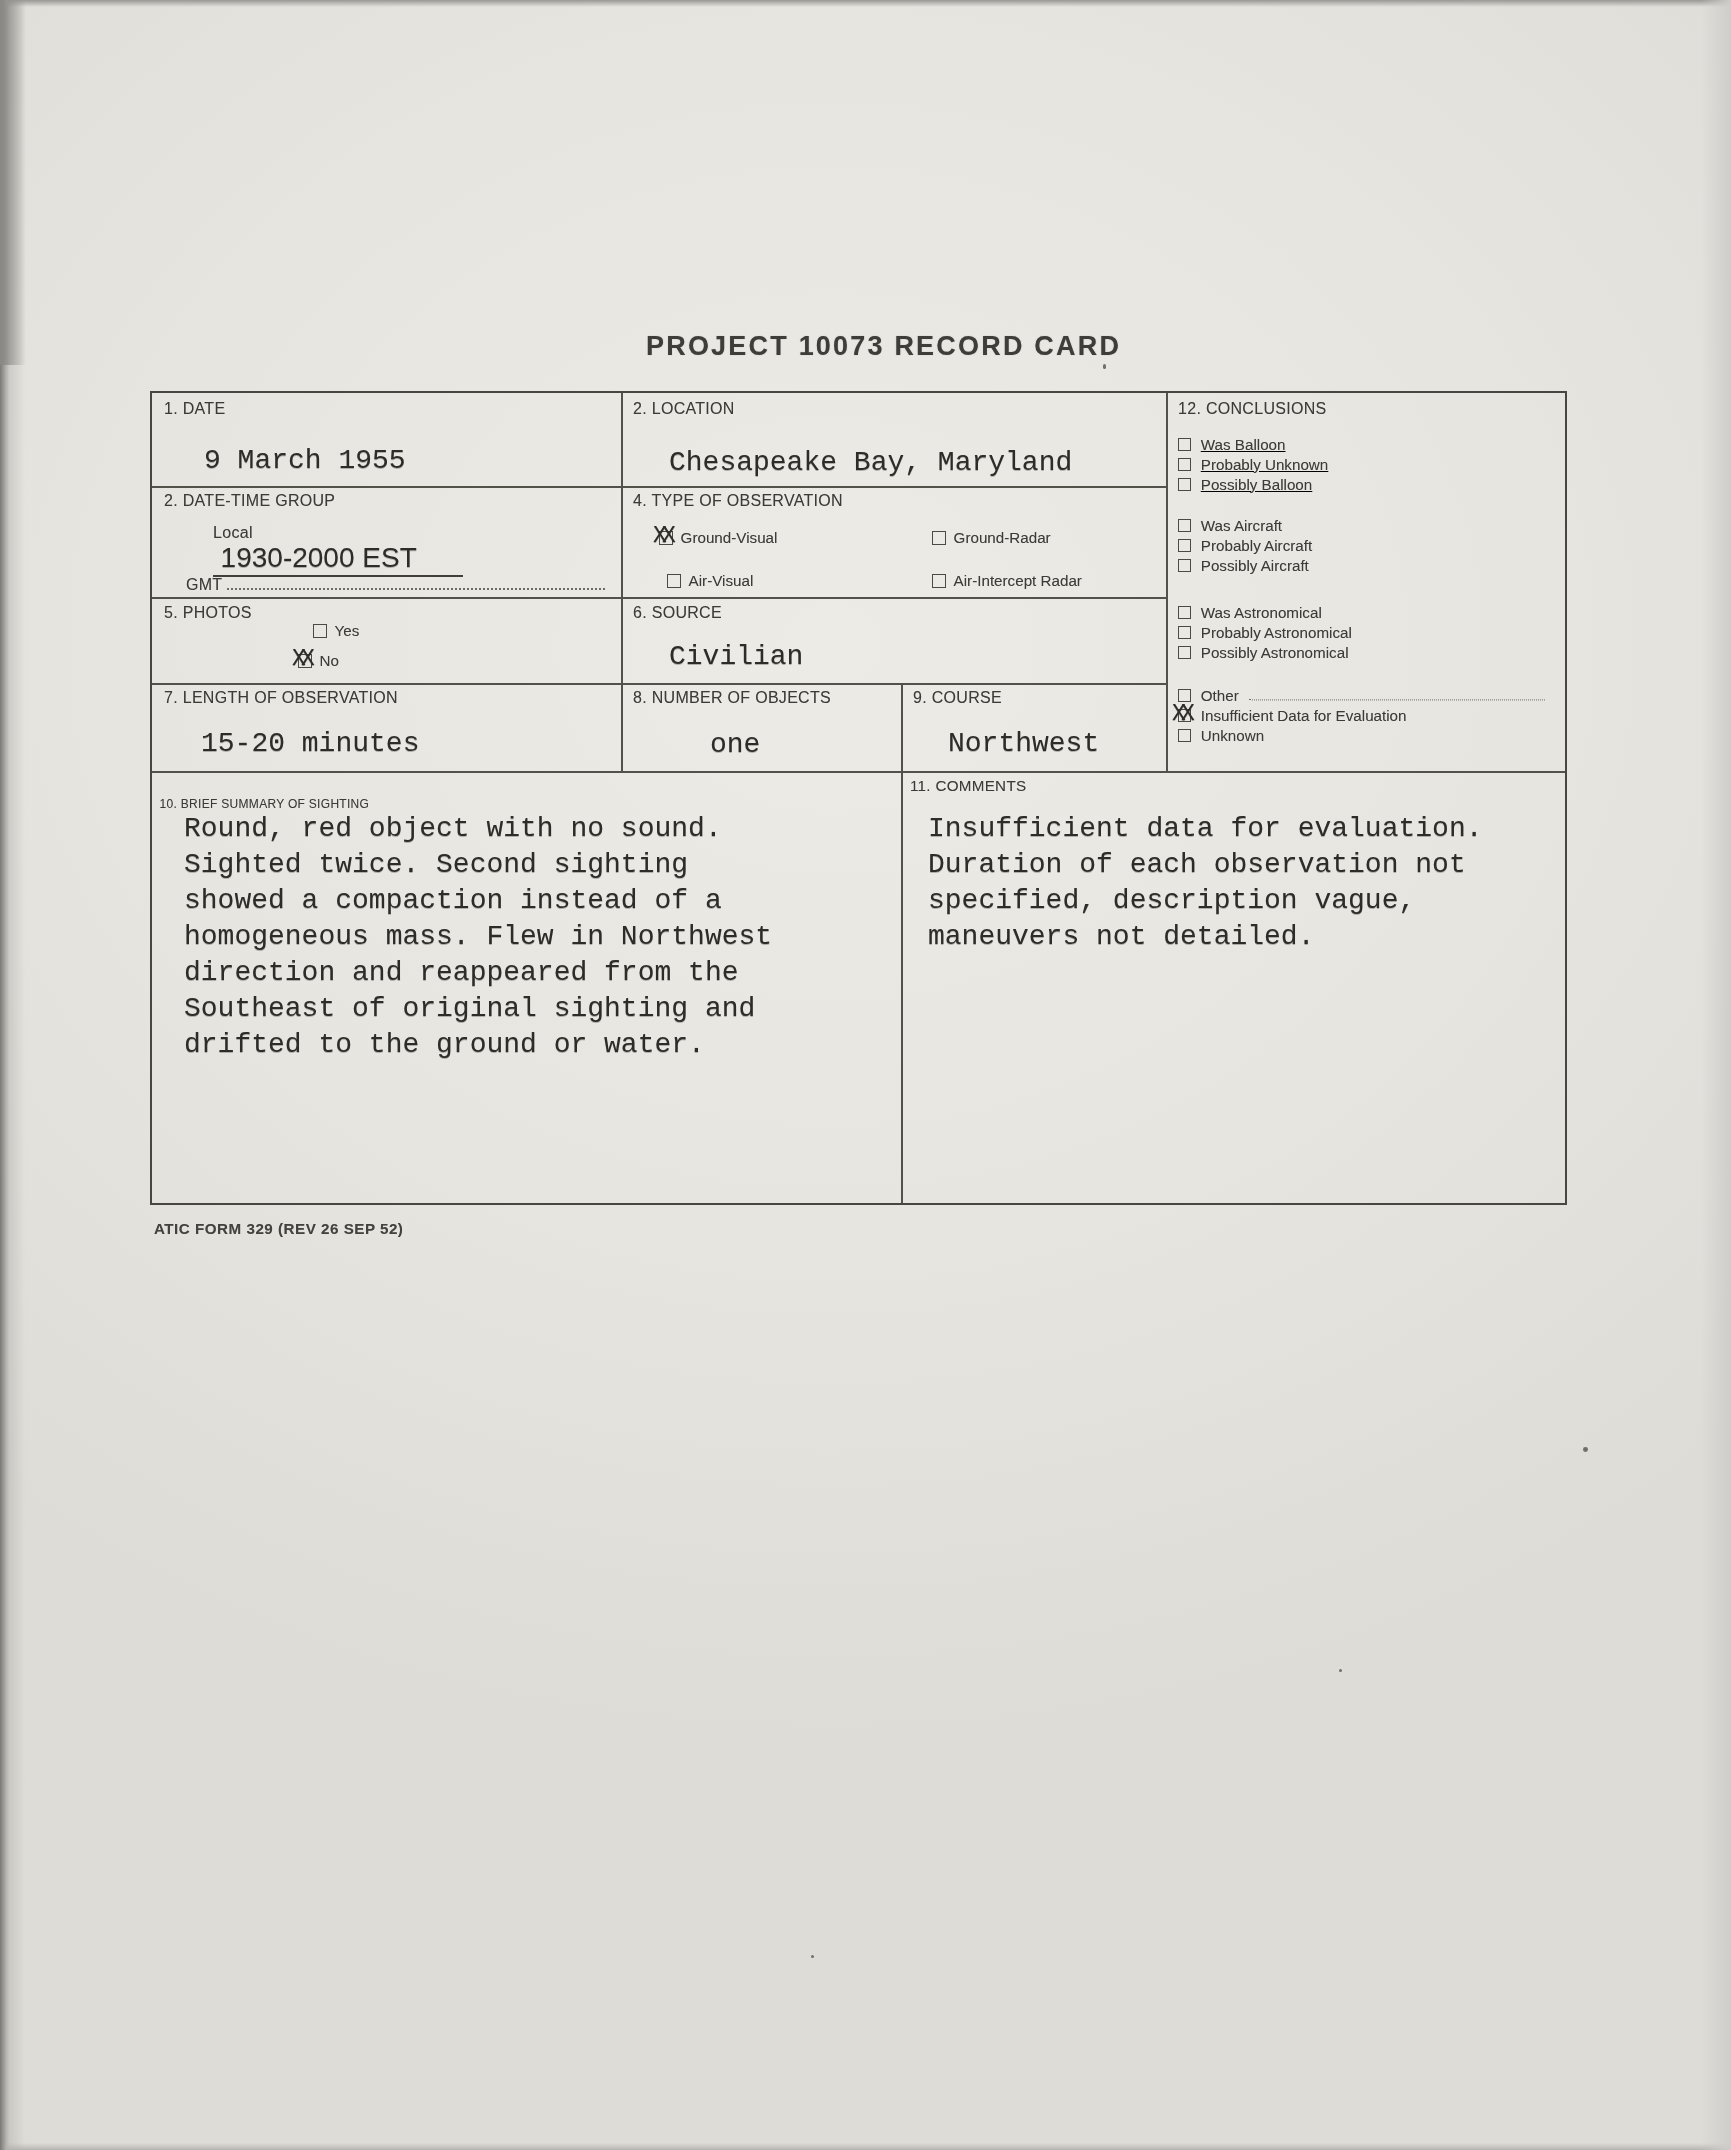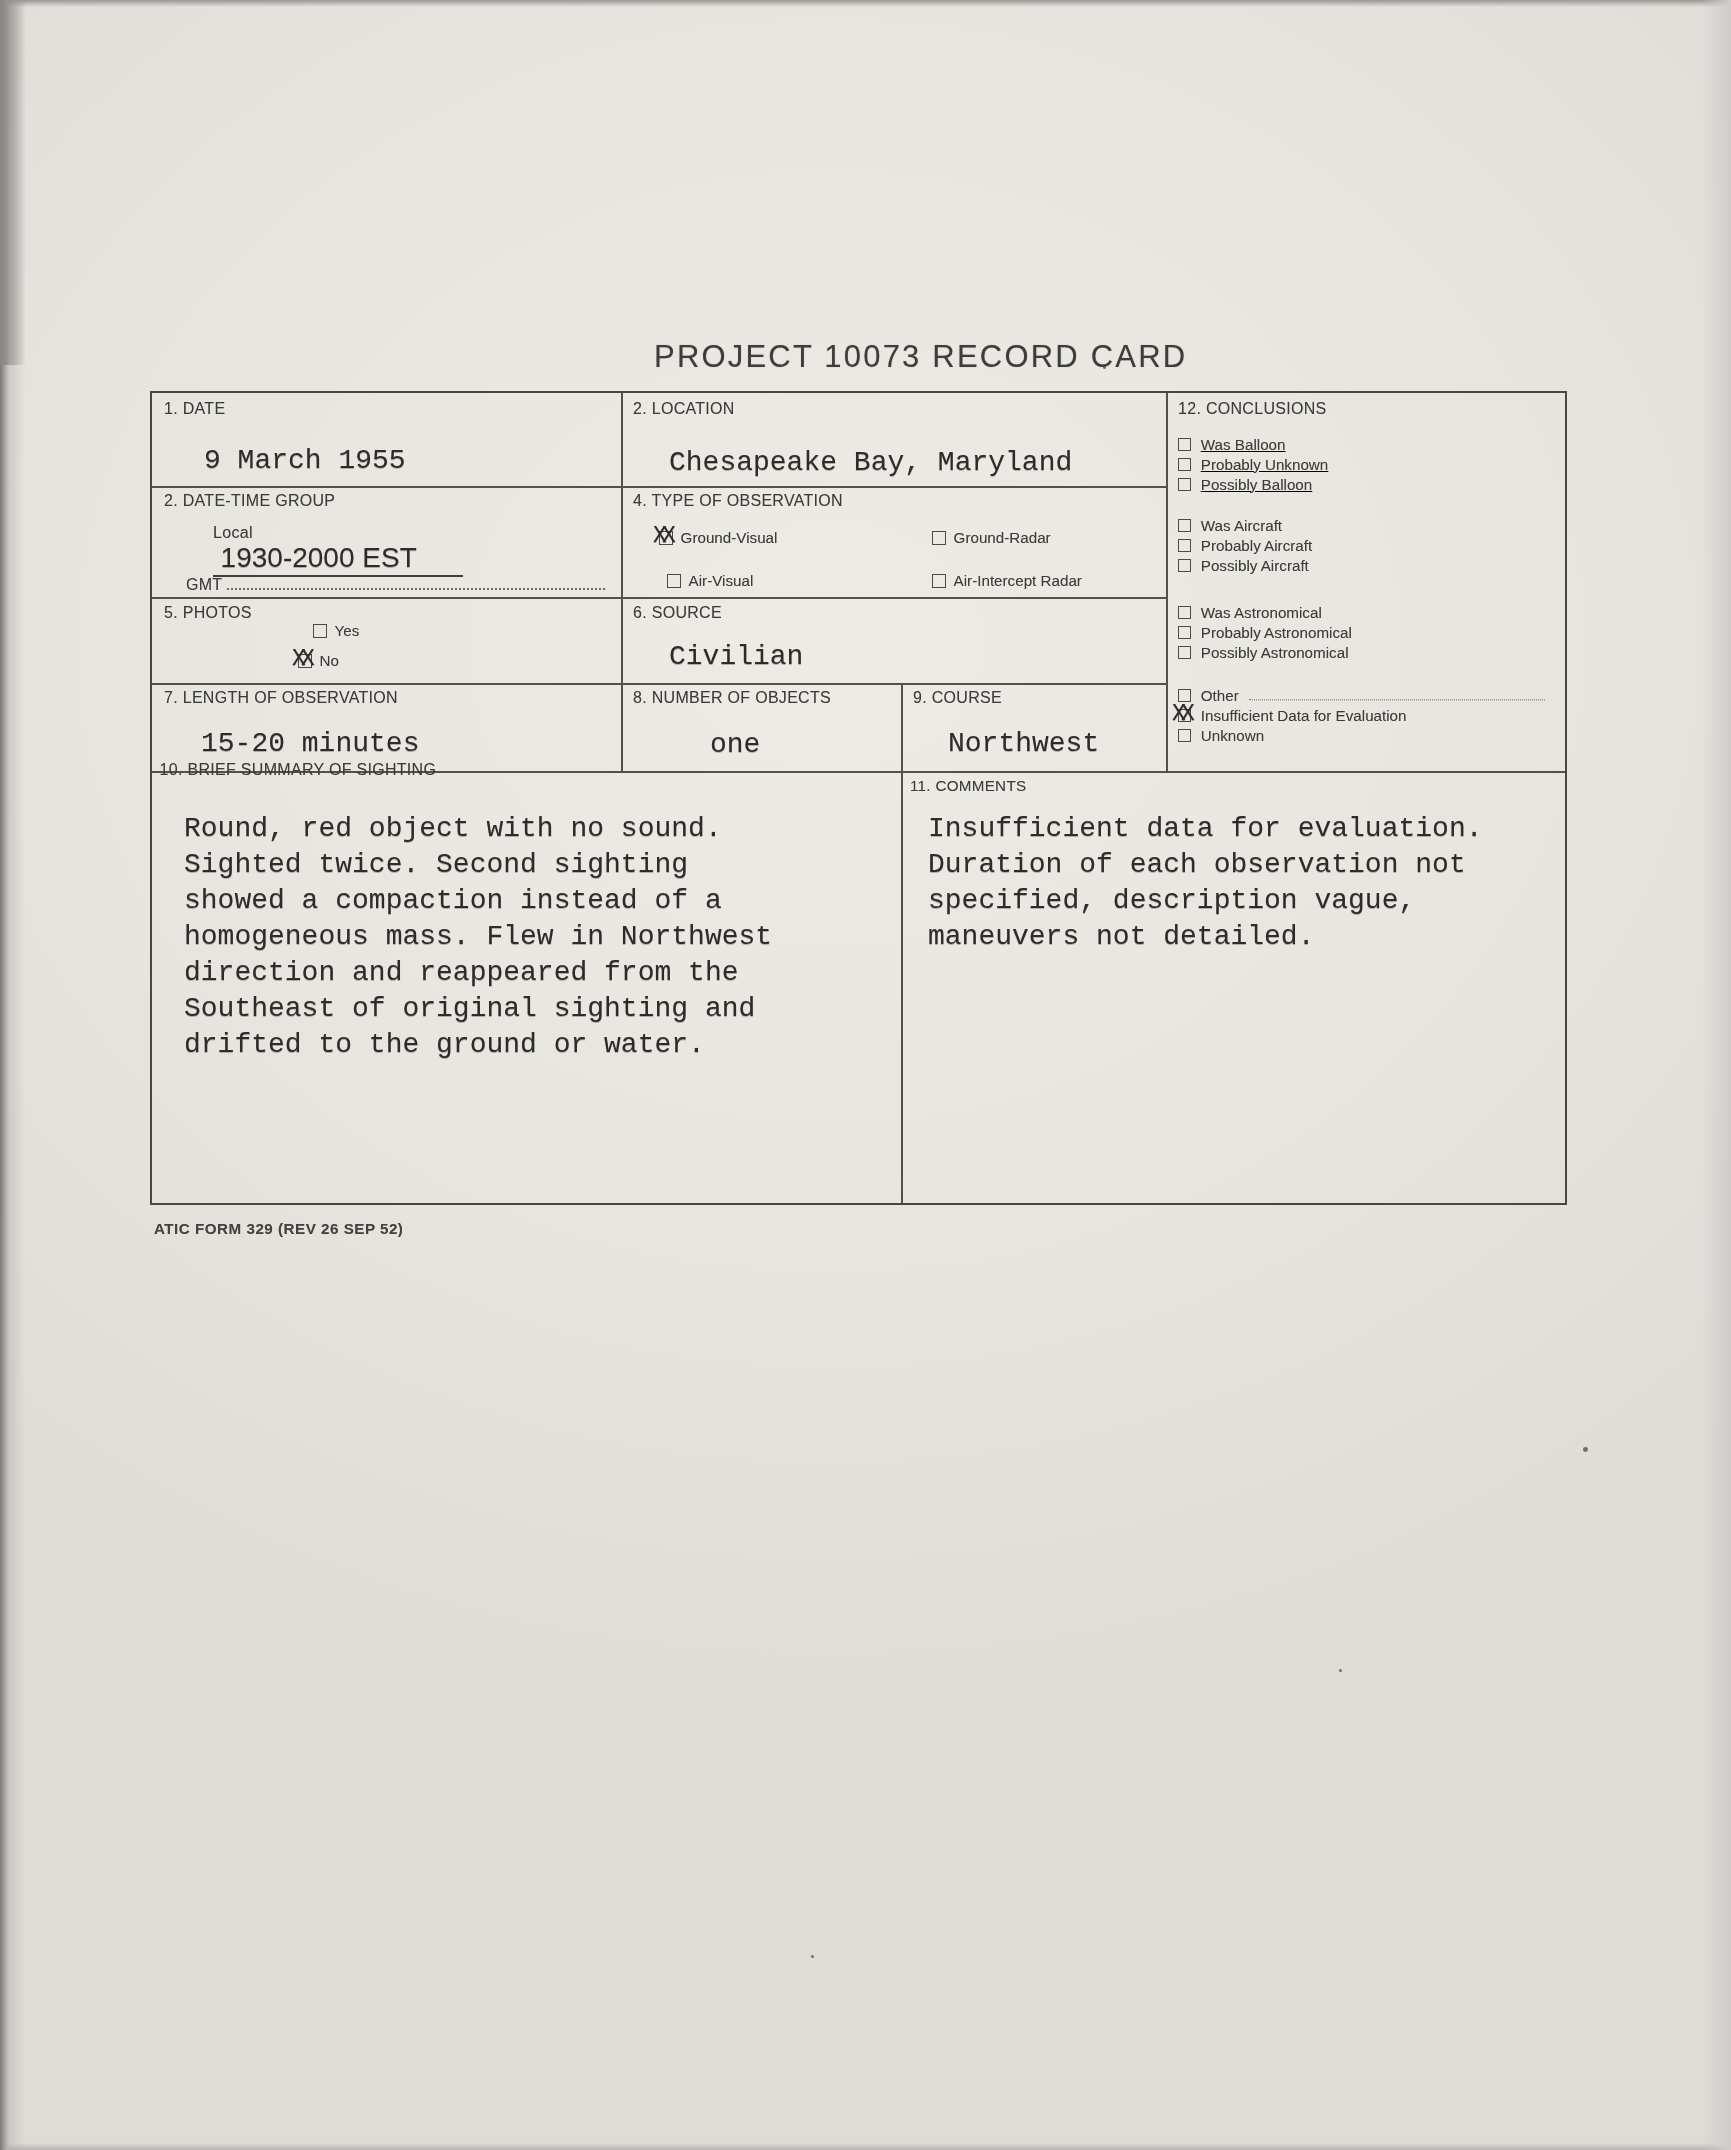--- a/index.html
+++ b/index.html
@@ -24,8 +24,8 @@
   .speck{position:absolute;background:#55524e;border-radius:50%;opacity:.8;}
 
   .title{
-    position:absolute;left:642px;top:327px;margin:12px;
-    font-size:31px;font-weight:400;letter-spacing:2.2px;color:#3e3d39;
+    position:absolute;left:642px;top:327px;margin:4px;
+    font-size:27px;font-weight:700;letter-spacing:2.2px;color:#3e3d39;
     text-shadow:0 0 1.1px rgba(62,61,57,.35);white-space:nowrap;
   }
   .footer{

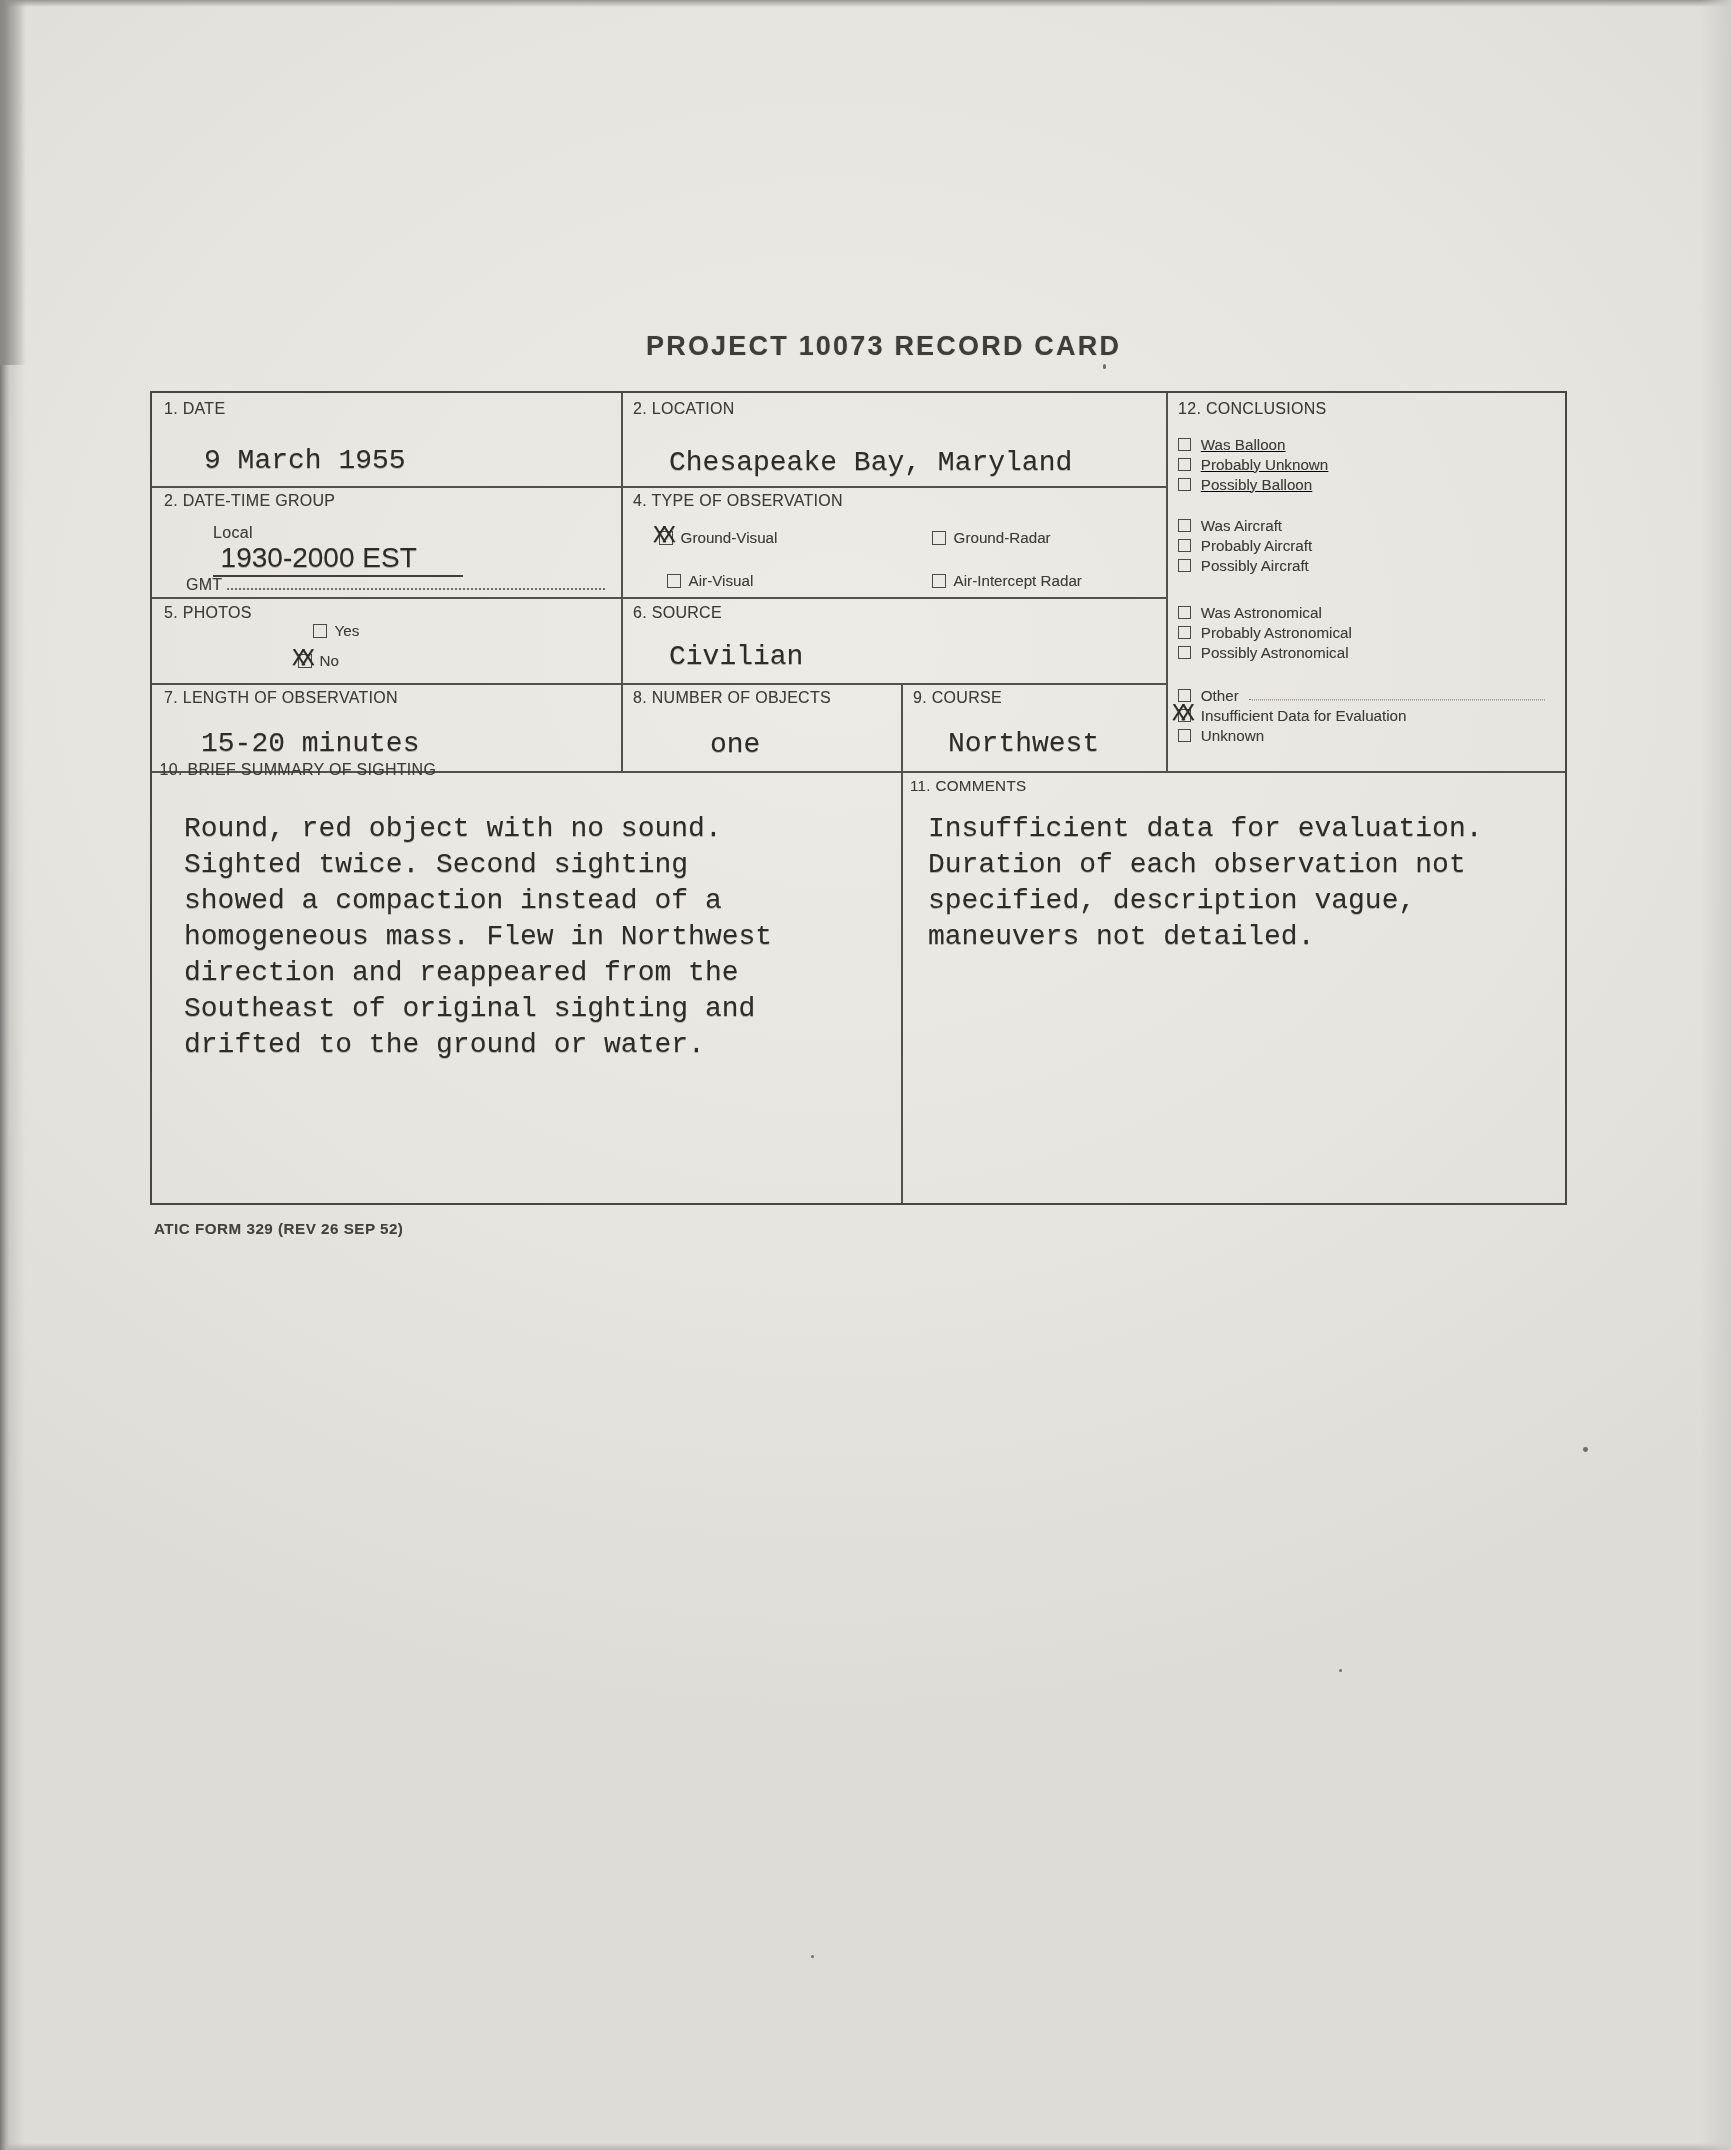--- a/index.html
+++ b/index.html
@@ -176,7 +176,7 @@
     <div class="lbl" style="left:761px;top:296px;">9. COURSE</div>
     <div class="typed" style="left:796px;top:333px;">Northwest</div>
 
-    <div class="lbl" style="left:7.6px;top:368px;font-size:16px;">10. BRIEF SUMMARY OF SIGHTING</div>
+    <div class="lbl" style="left:7.6px;top:404px;font-size:12px;">10. BRIEF SUMMARY OF SIGHTING</div>
     <div class="typed" style="left:32px;top:418px;width:702px;">Round, red object with no sound.
 Sighted twice. Second sighting
 showed a compaction instead of a

